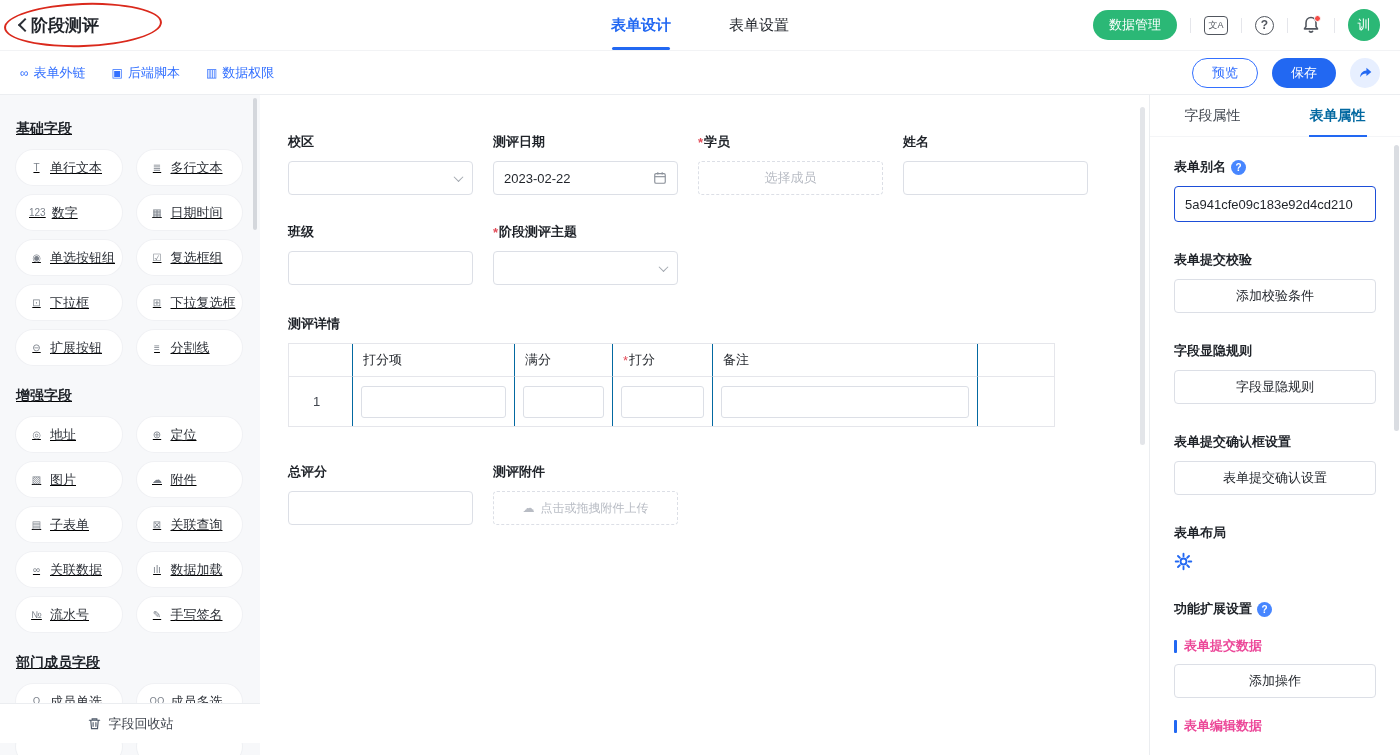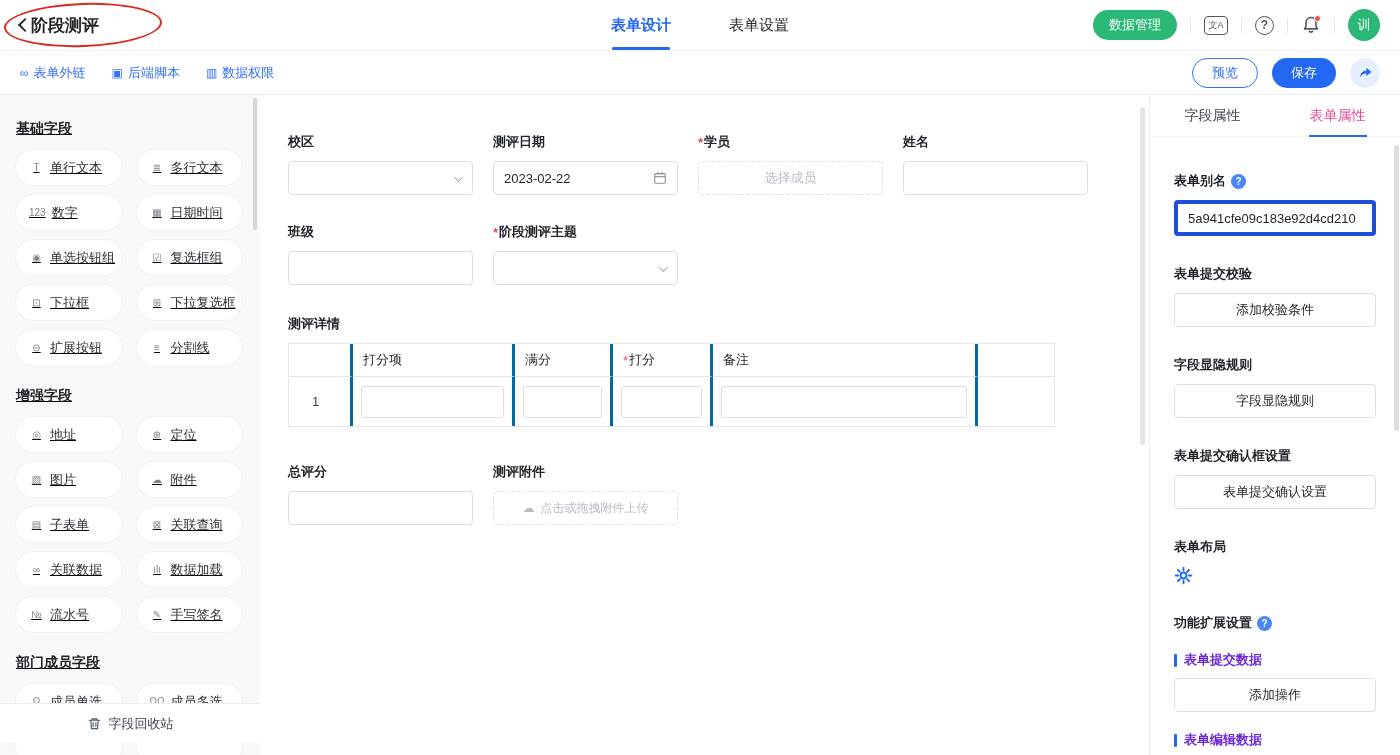--- a/index.html
+++ b/index.html
@@ -80,7 +80,7 @@
   .panel { width:251px; border-left:1px solid #ebedf0; background:#fff; padding:0 24px; position:relative; overflow:hidden; flex:0 0 auto; }
   .panel-tabs { height:42px; display:flex; margin:0 -24px; border-bottom:1px solid #f4f5f7; }
   .panel-tab { flex:1; display:flex; align-items:center; justify-content:center; font-size:14px; color:#41464f; position:relative; cursor:pointer; }
-  .panel-tab.active { color:#ec4899; font-weight:normal; }
+  .panel-tab.active { color:#0369a1; font-weight:bold; }
   .panel-tab.active::after { content:""; position:absolute; bottom:-1px; left:50%; transform:translateX(-50%); width:58px; height:2px; background:#2268f2; }
   .p-label { font-size:13px; font-weight:bold; color:#1f2329; margin:29px 0 10px; display:flex; align-items:center; gap:5px; }
   .p-label.first { margin-top:35px;text-align:right; }

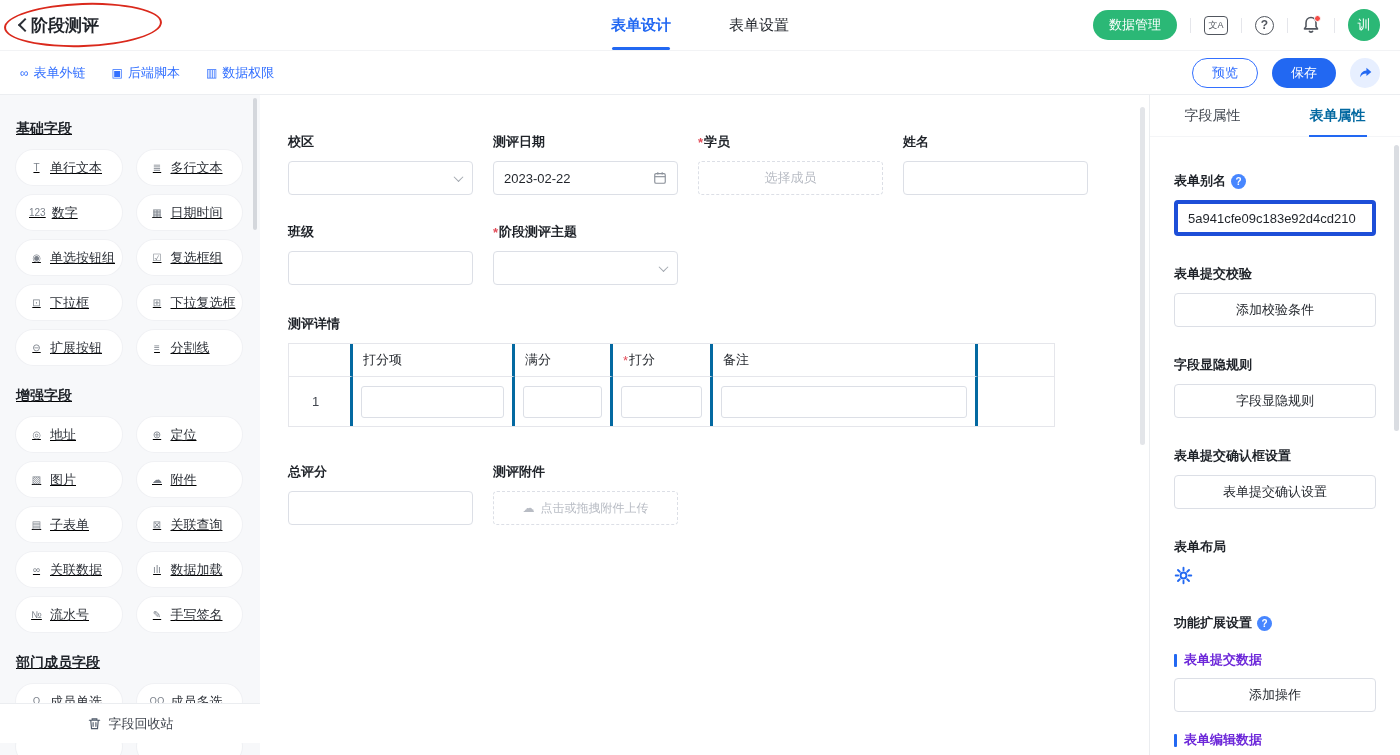--- a/index.html
+++ b/index.html
@@ -83,7 +83,7 @@
   .panel-tab.active { color:#0369a1; font-weight:bold; }
   .panel-tab.active::after { content:""; position:absolute; bottom:-1px; left:50%; transform:translateX(-50%); width:58px; height:2px; background:#2268f2; }
   .p-label { font-size:13px; font-weight:bold; color:#1f2329; margin:29px 0 10px; display:flex; align-items:center; gap:5px; }
-  .p-label.first { margin-top:35px;text-align:right; }
+  .p-label.first { margin-top:21px;text-align:right; }
   .q-badge { width:15px; height:15px; border-radius:50%; background:#4786ff; color:#fff; font-size:10px; font-weight:bold; display:inline-flex; align-items:center; justify-content:center; cursor:pointer; }
   .p-input { width:100%; height:36px; border:4px solid #1d4ed8; border-radius:4px; padding:0 10px; font-size:13px; color:#1f2329; display:flex; align-items:center; }
   .p-btn { width:100%; height:34px; border:1px solid #dcdfe6; border-radius:4px; background:#fff; font-size:13px; color:#1f2329; display:flex; align-items:center; justify-content:center; cursor:pointer; font-family:inherit; }

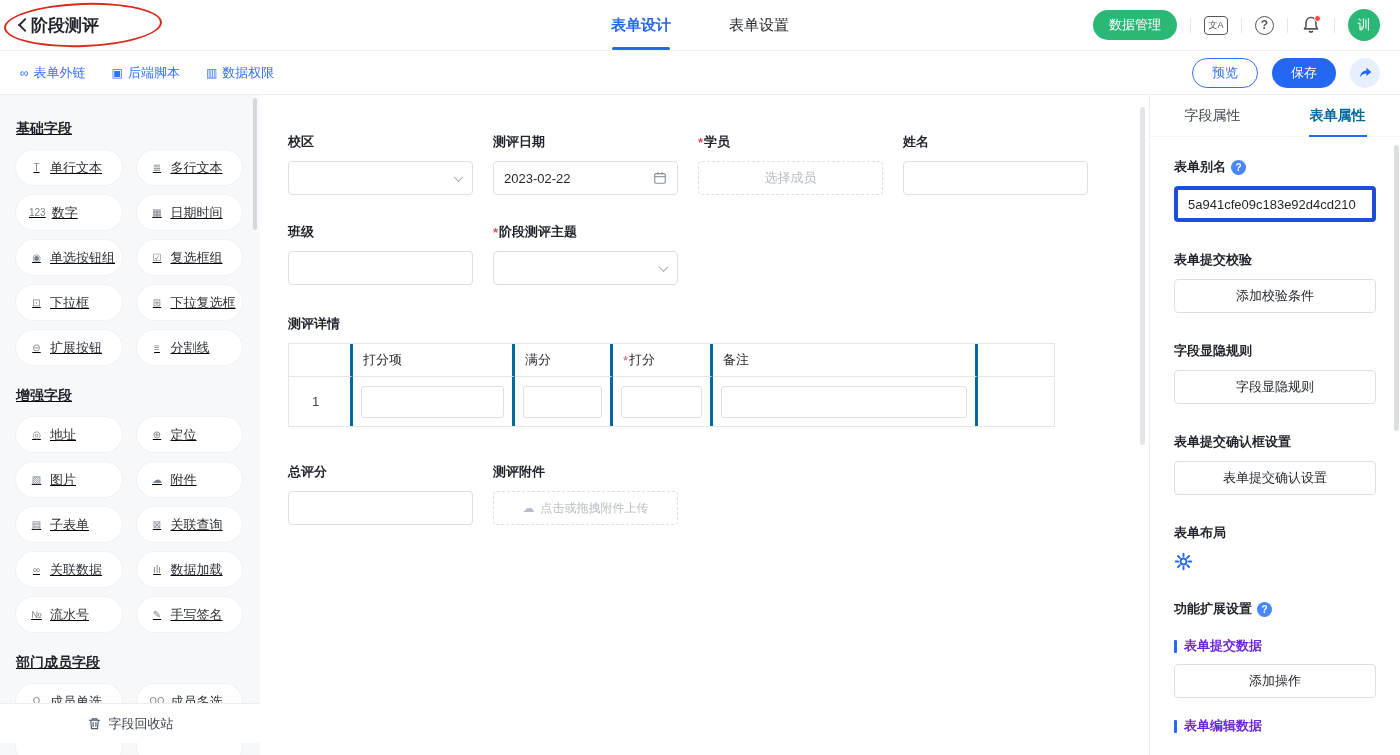--- a/index.html
+++ b/index.html
@@ -85,7 +85,7 @@
   .p-label { font-size:13px; font-weight:bold; color:#1f2329; margin:29px 0 10px; display:flex; align-items:center; gap:5px; }
   .p-label.first { margin-top:21px;text-align:right; }
   .q-badge { width:15px; height:15px; border-radius:50%; background:#4786ff; color:#fff; font-size:10px; font-weight:bold; display:inline-flex; align-items:center; justify-content:center; cursor:pointer; }
-  .p-input { width:100%; height:36px; border:4px solid #1d4ed8; border-radius:4px; padding:0 10px; font-size:13px; color:#1f2329; display:flex; align-items:center; }
+  .p-input { width:100%; height:36px; border:1px solid #1d4ed8; border-radius:4px; padding:0 10px; font-size:13px; color:#1f2329; display:flex; align-items:center; }
   .p-btn { width:100%; height:34px; border:1px solid #dcdfe6; border-radius:4px; background:#fff; font-size:13px; color:#1f2329; display:flex; align-items:center; justify-content:center; cursor:pointer; font-family:inherit; }
   .layout-row { display:flex; align-items:center; gap:14px; }
   .p-select { flex:1; height:34px; border:1px solid #dcdfe6; border-radius:4px; display:flex; align-items:center; justify-content:space-between; padding:0 10px; font-size:13px; color:#1f2329; cursor:pointer; }

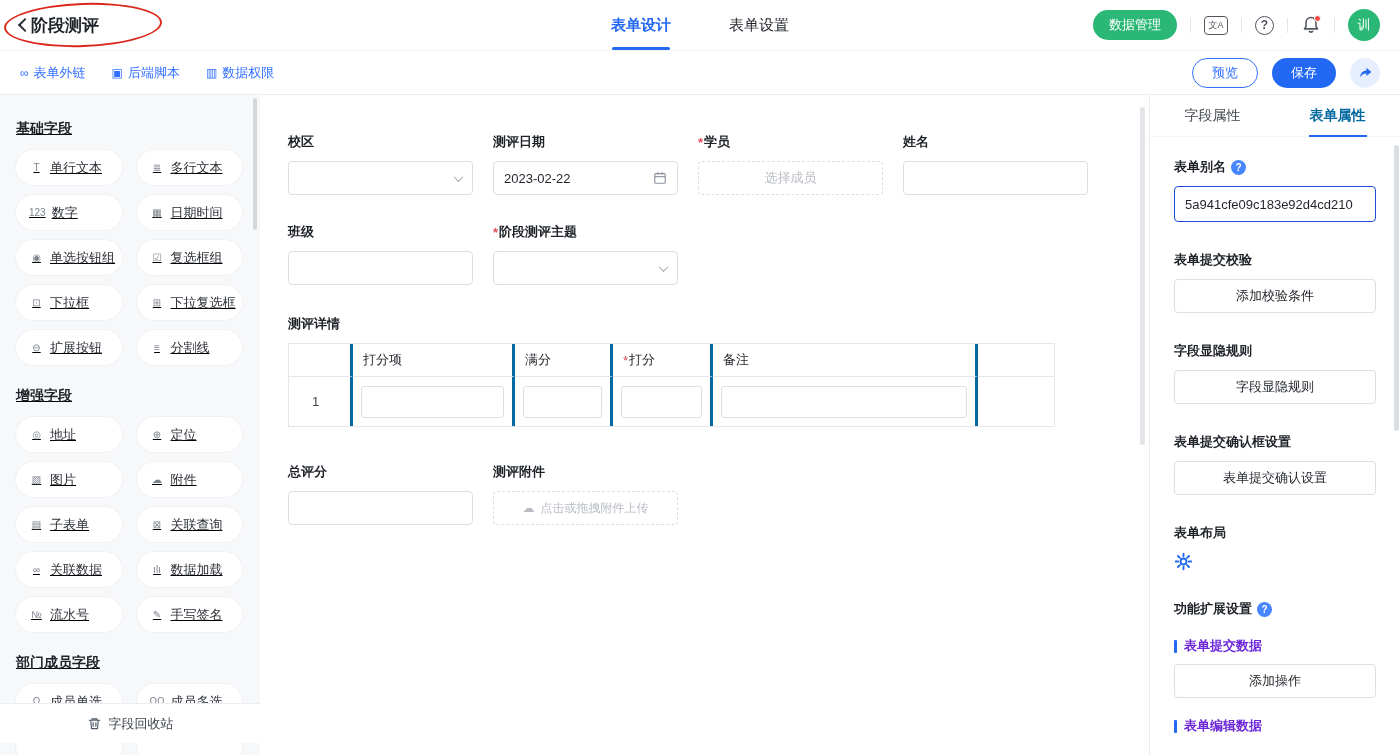--- a/index.html
+++ b/index.html
@@ -67,7 +67,7 @@
   .ft-row { display:flex; }
   .ft-head .ft-cell { height:33px; font-size:13px; color:#1f2329; display:flex; align-items:center; padding-left:10px; border-bottom:1px solid #e5e6eb; }
   .ft-body .ft-cell { height:49px; display:flex; align-items:center; padding:0 8px; }
-  .ft-cell { border-right:3px solid #0369a1; }
+  .ft-cell { border-right:1px solid #0369a1; }
   .ft-cell:last-child { border-right:none; }
   .cseq { width:64px; justify-content:center !important; padding-left:0 !important; font-size:13px; color:#41464f; }
   .cc1 { width:162px; } .cc2 { width:98px; } .cc3 { width:100px; } .cc4 { width:265px; } .cc5 { flex:1; }

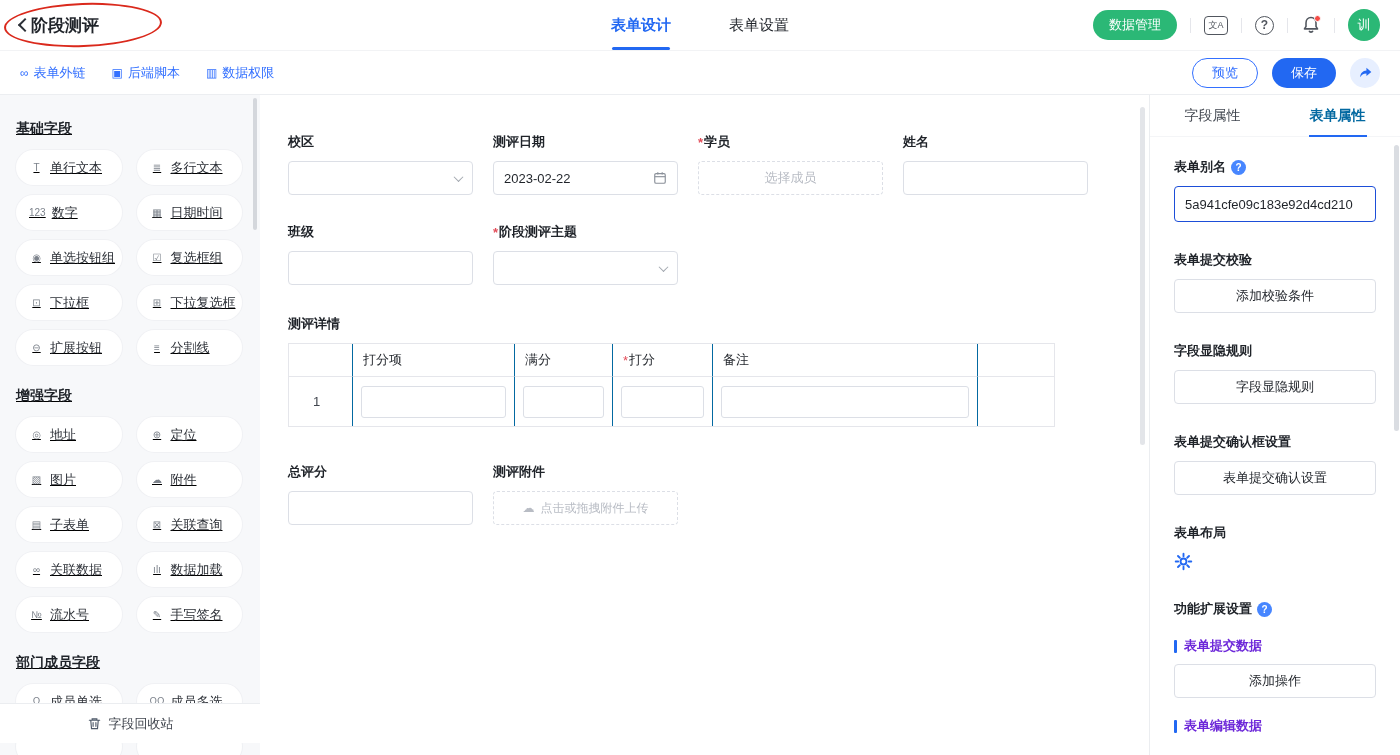--- a/index.html
+++ b/index.html
@@ -89,7 +89,7 @@
   .p-btn { width:100%; height:34px; border:1px solid #dcdfe6; border-radius:4px; background:#fff; font-size:13px; color:#1f2329; display:flex; align-items:center; justify-content:center; cursor:pointer; font-family:inherit; }
   .layout-row { display:flex; align-items:center; gap:14px; }
   .p-select { flex:1; height:34px; border:1px solid #dcdfe6; border-radius:4px; display:flex; align-items:center; justify-content:space-between; padding:0 10px; font-size:13px; color:#1f2329; cursor:pointer; }
-  .p-sub { font-size:13px; font-weight:bold; color:#6d28d9; display:flex; align-items:center; gap:7px; margin:19px 0 9px; }
+  .p-sub { font-size:13px; font-weight:bold; color:#ec4899; display:flex; align-items:center; gap:7px; margin:19px 0 9px; }
   .p-sub::before { content:""; width:3px; height:13px; background:#2268f2; border-radius:1px; }
   .win-scrollthumb { position:absolute; right:1px; top:145px; width:5px; height:286px; background:#dadde2; border-radius:3px; cursor:pointer; z-index:5; }
 </style>

